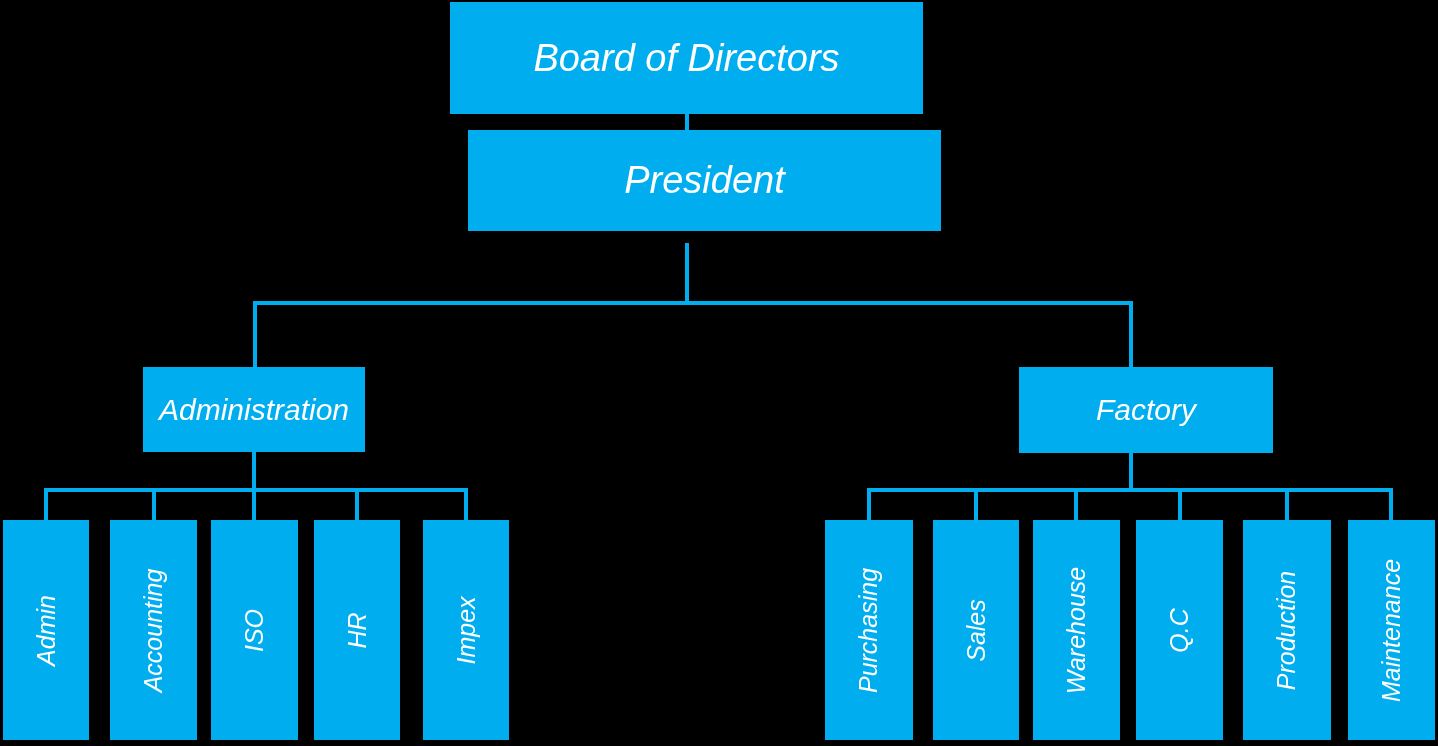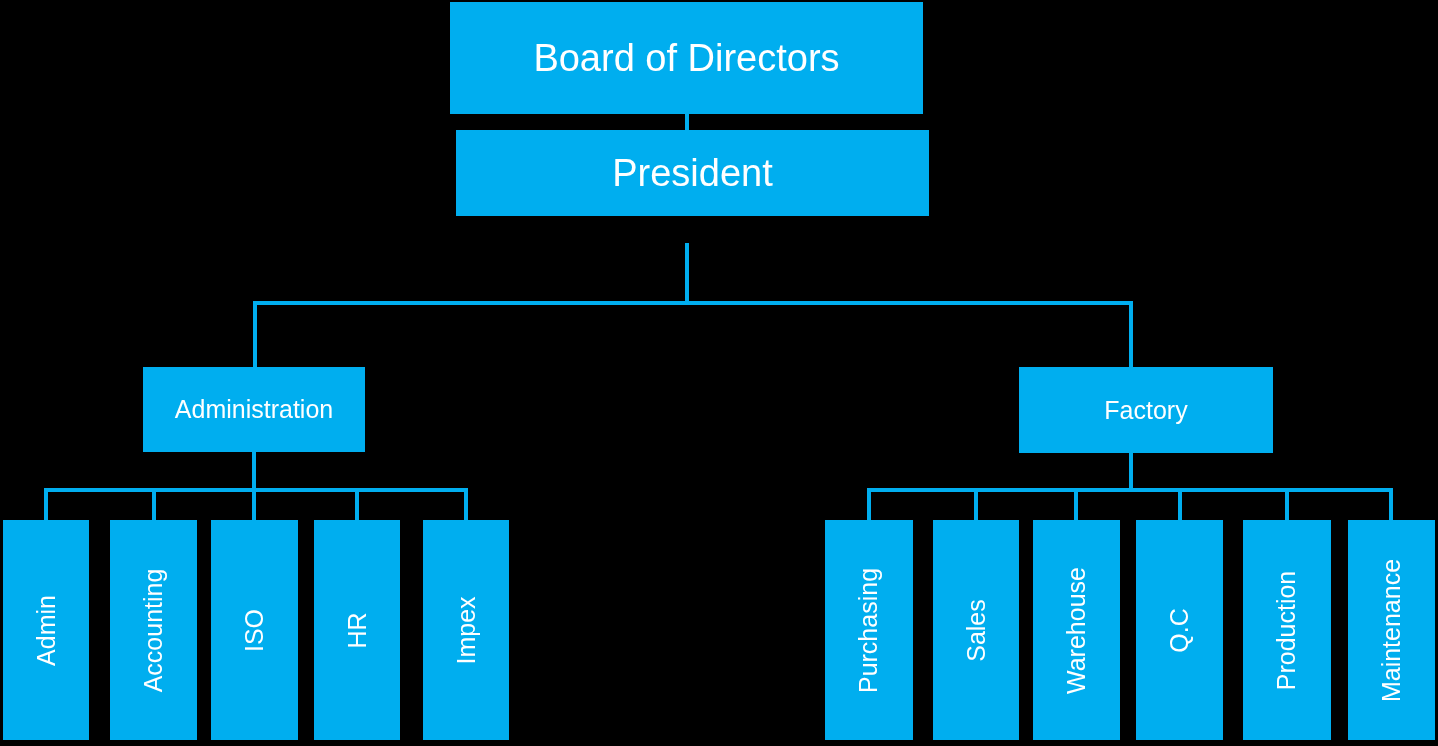--- a/index.html
+++ b/index.html
@@ -26,6 +26,7 @@
     align-items: center;
     justify-content: center;
     text-align: right;
+    font-style: italic;
   }
   .node .label { white-space: nowrap; }
   .lvl1 .label { font-size: 38px; }

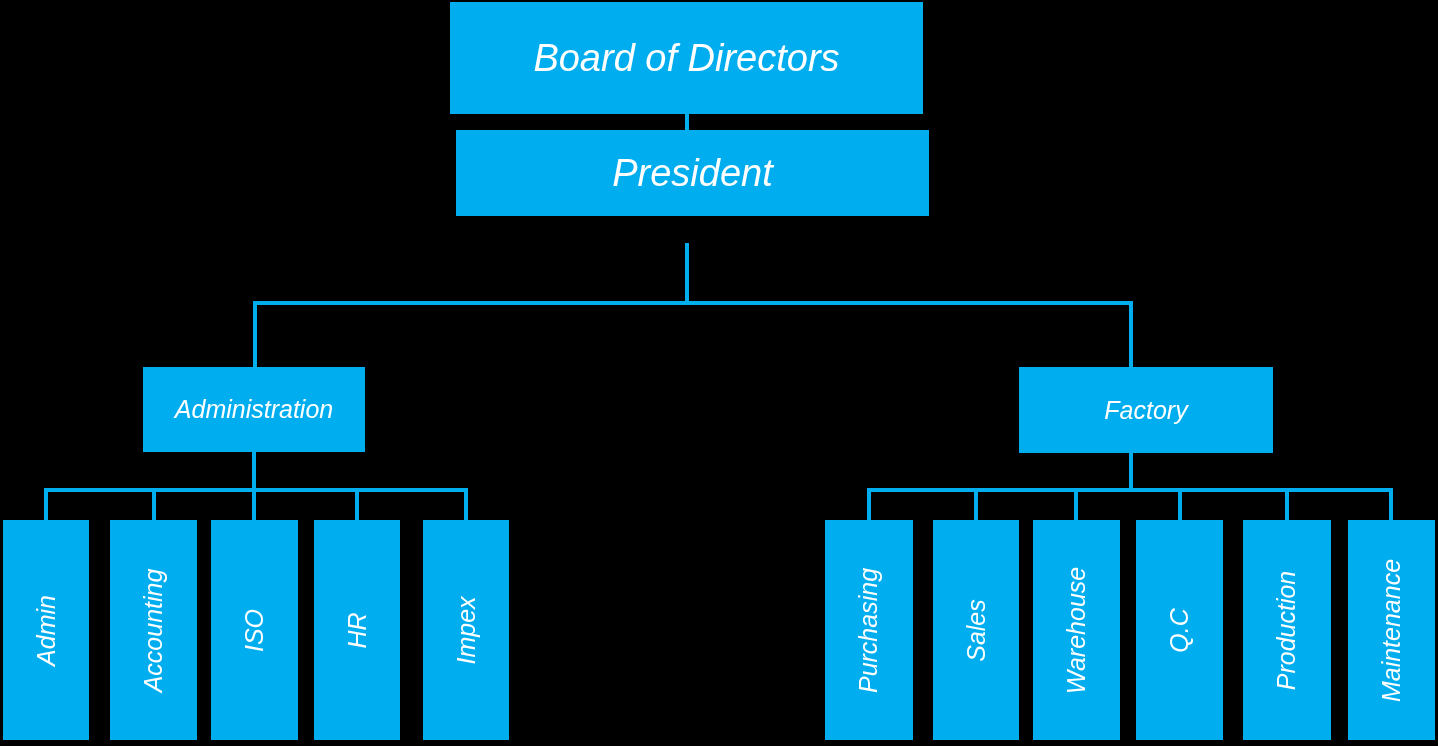--- a/index.html
+++ b/index.html
@@ -49,7 +49,7 @@
     <span class="label">Board of Directors</span>
   </div>
 
-  <div class="node lvl1" style="left:456px; top:130px; width:473px; height:86px;">
+  <div class="node lvl1" style="left:468px; top:130px; width:473px; height:101px;">
     <span class="label">President</span>
   </div>
 

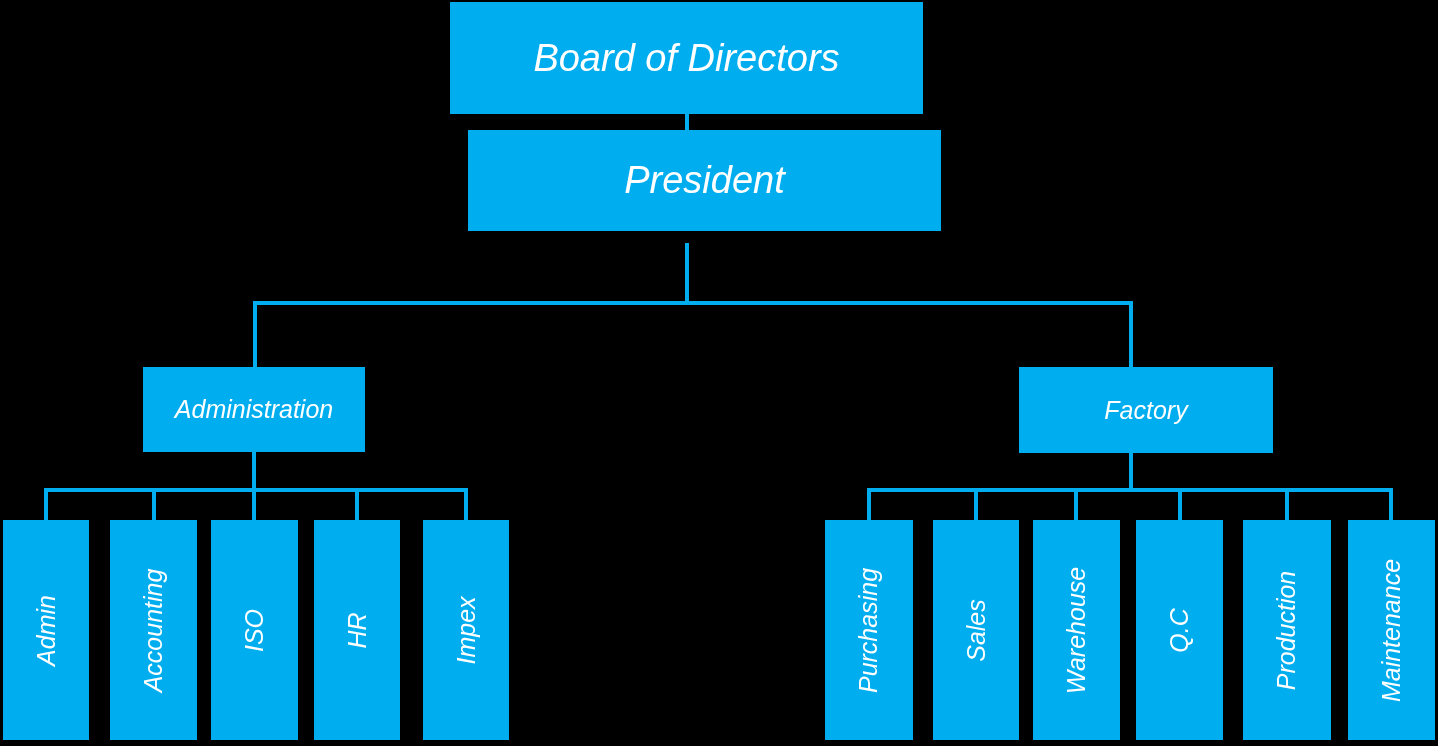--- a/index.html
+++ b/index.html
@@ -30,7 +30,7 @@
   }
   .node .label { white-space: nowrap; }
   .lvl1 .label { font-size: 38px; }
-  .lvl2 .label { font-size: 25px; }
+  .lvl2 .label { font-size: 30px; }
   .leaf .label {
     font-size: 25px;
     transform: rotate(-90deg); 

